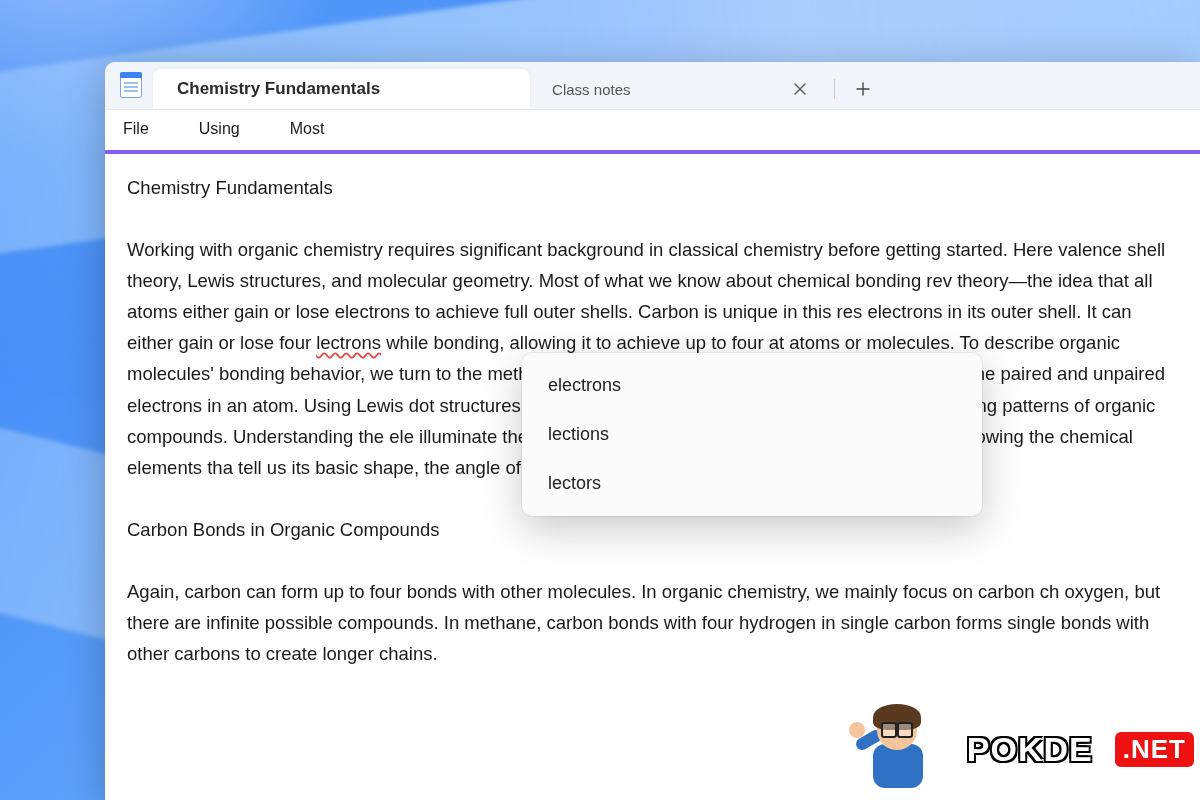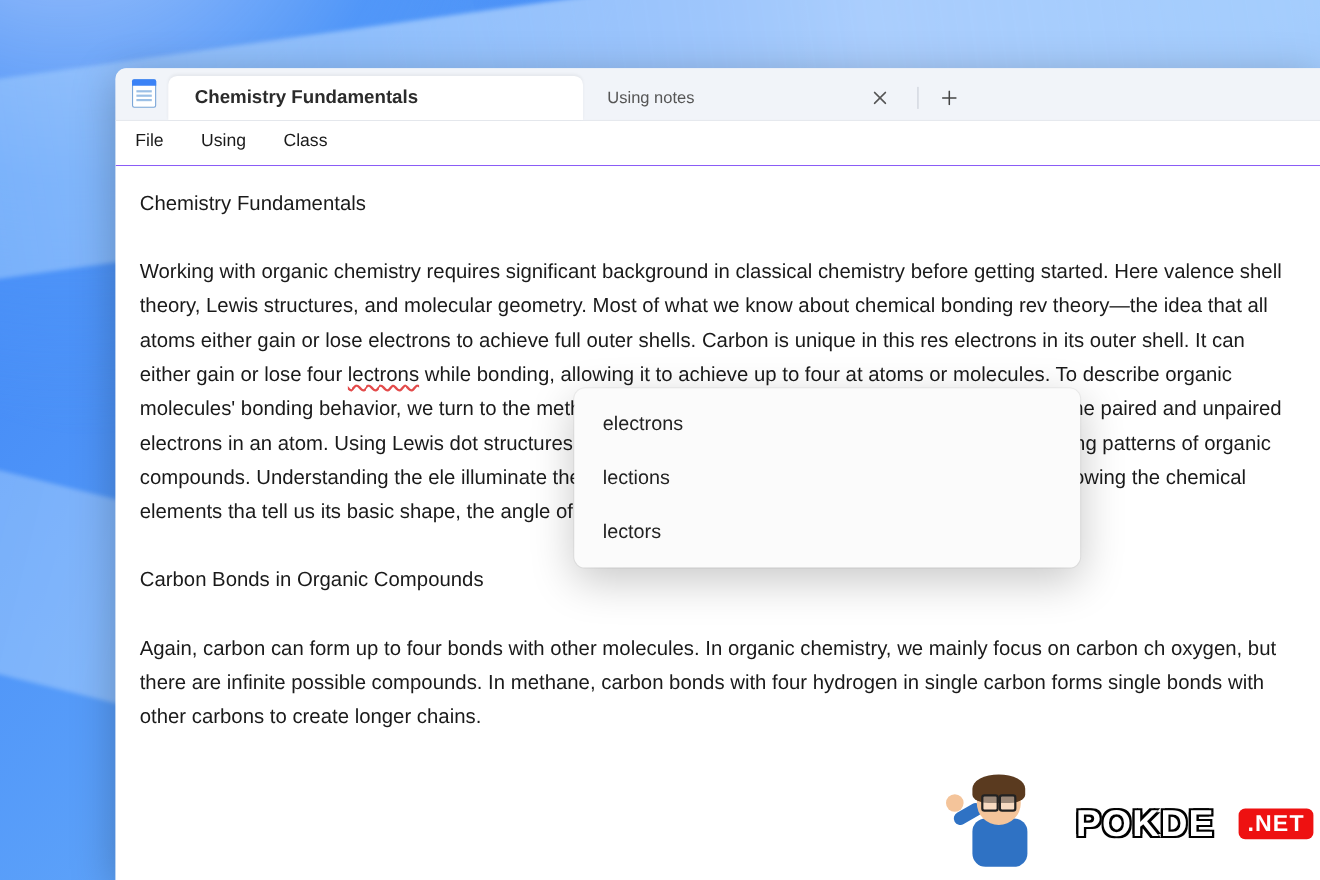--- a/index.html
+++ b/index.html
@@ -188,7 +188,7 @@
       <span>Chemistry Fundamentals</span>
     </div>
     <div class="tab inactive">
-      <span>Using notes</span>
+      <span>Class notes</span>
       <span class="close">
         <svg width="12" height="12" viewBox="0 0 12 12">
             <path d="M1 1 L11 11 M11 1 L1 11" stroke="#555" stroke-width="1.4" stroke-linecap="round"></path>

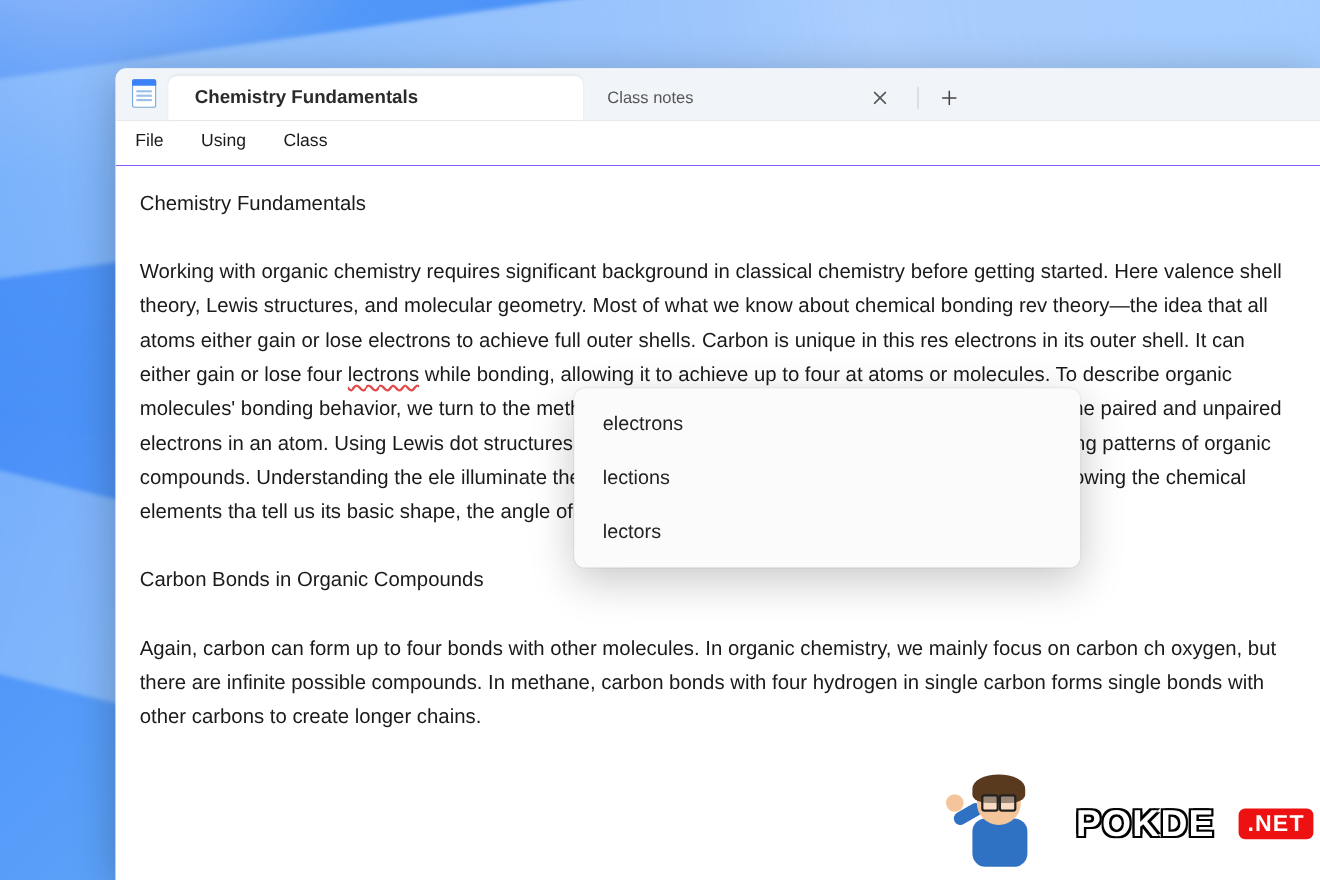--- a/index.html
+++ b/index.html
@@ -94,12 +94,12 @@
   }
 
   .menubar {
-    display:flex; gap:34px;
+    display:flex; gap:50px;
     padding: 10px 18px 12px 18px;
     background:#ffffff;
     font-size:16px;
     color:#1a1a1a;
-    border-bottom:1px solid #8b5cf6;
+    border-bottom:4px solid #8b5cf6;
   }
   .menubar .menu-item{ cursor:pointer; }
 

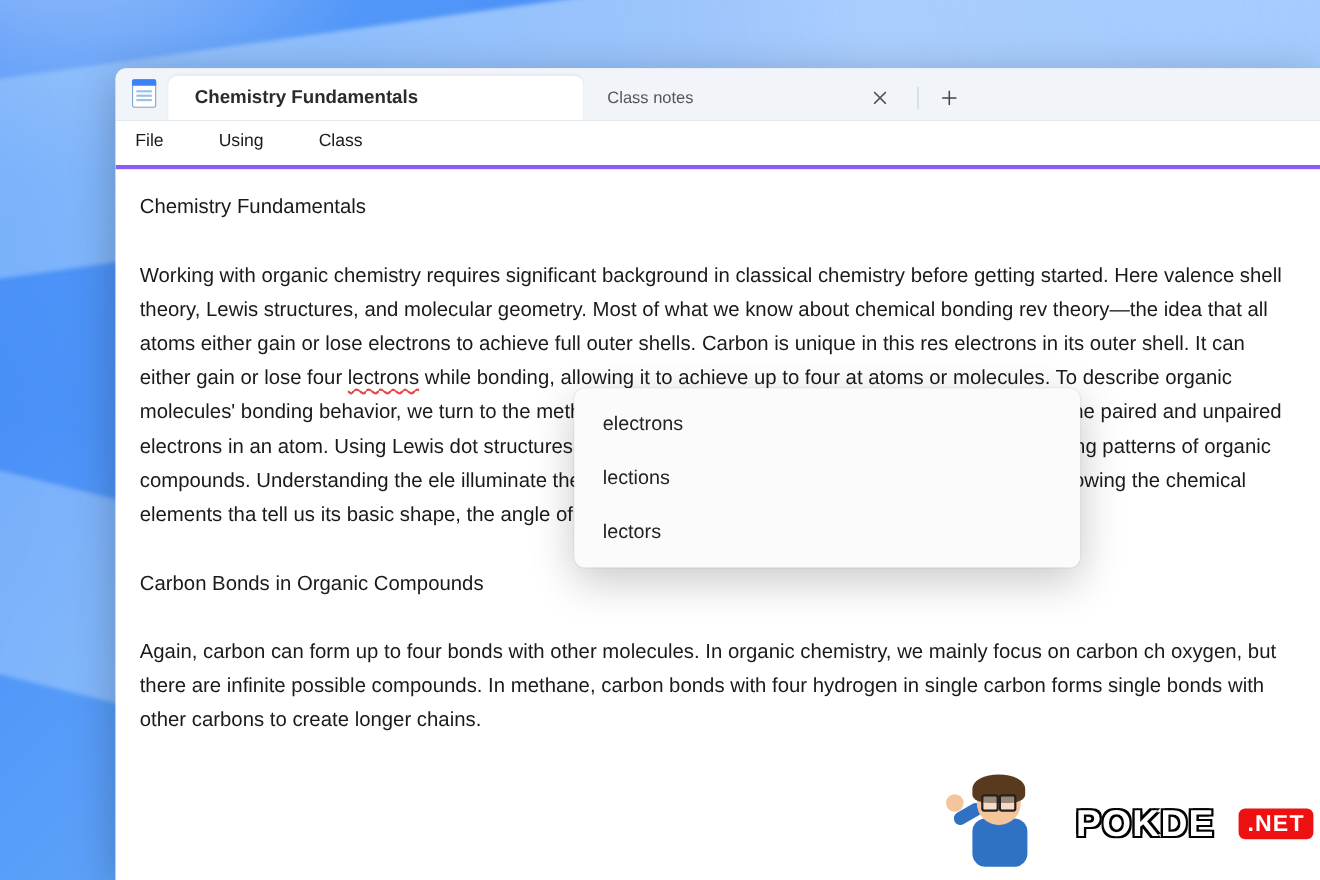--- a/index.html
+++ b/index.html
@@ -206,7 +206,7 @@
   <div class="menubar">
     <span class="menu-item">File</span>
     <span class="menu-item">Using</span>
-    <span class="menu-item">Class</span>
+    <span class="menu-item">Most</span>
   </div>
 
   <div class="editor">

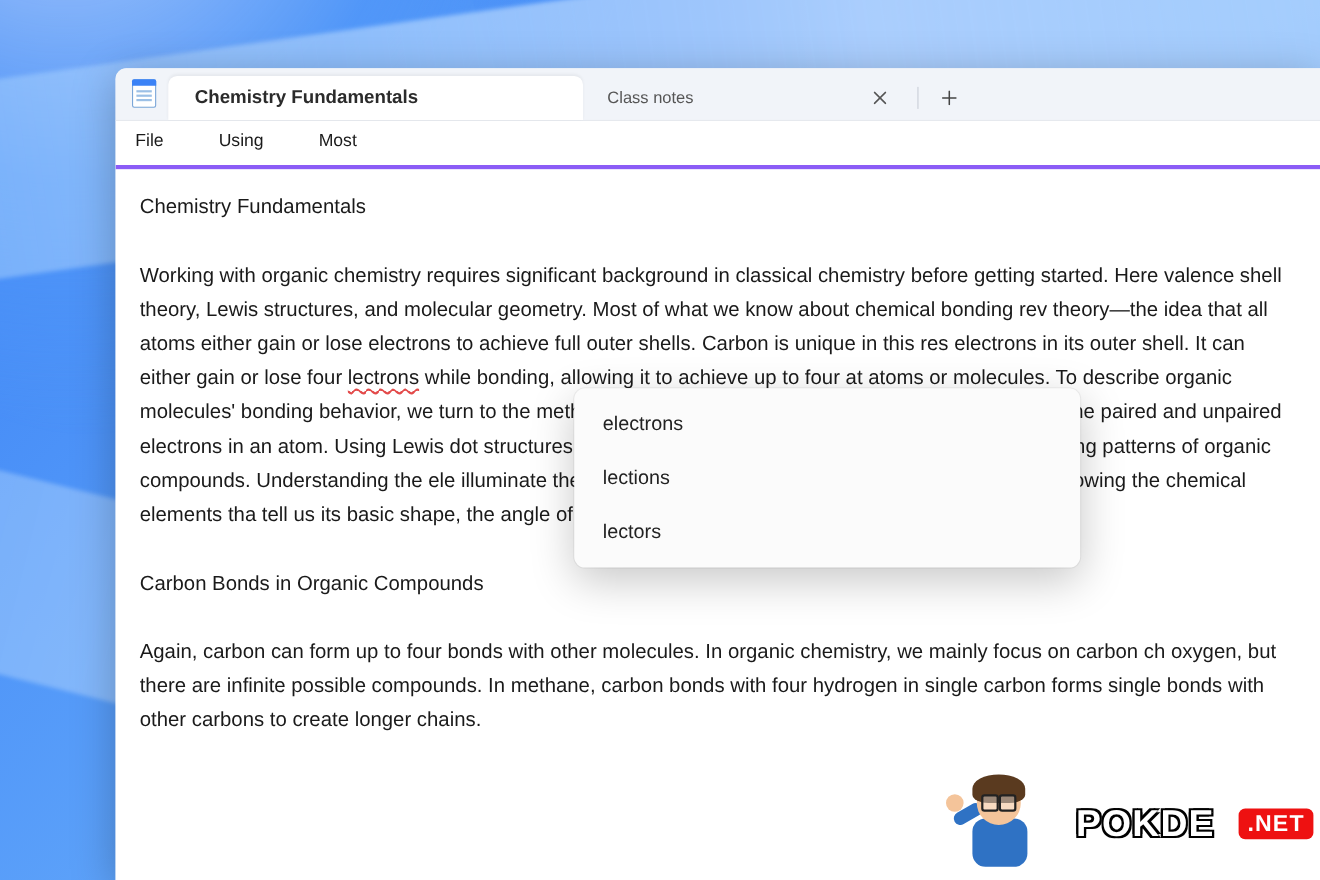--- a/index.html
+++ b/index.html
@@ -153,7 +153,7 @@
   }
   .watermark .net{
     background:#e11; color:#fff; padding:2px 8px; border-radius:6px;
-    text-shadow:none; font-size:21px; font-weight:900;
+    text-shadow:none; font-size:26px; font-weight:900;
   }
   .mascot{
     width:90px;height:90px; position:relative;

